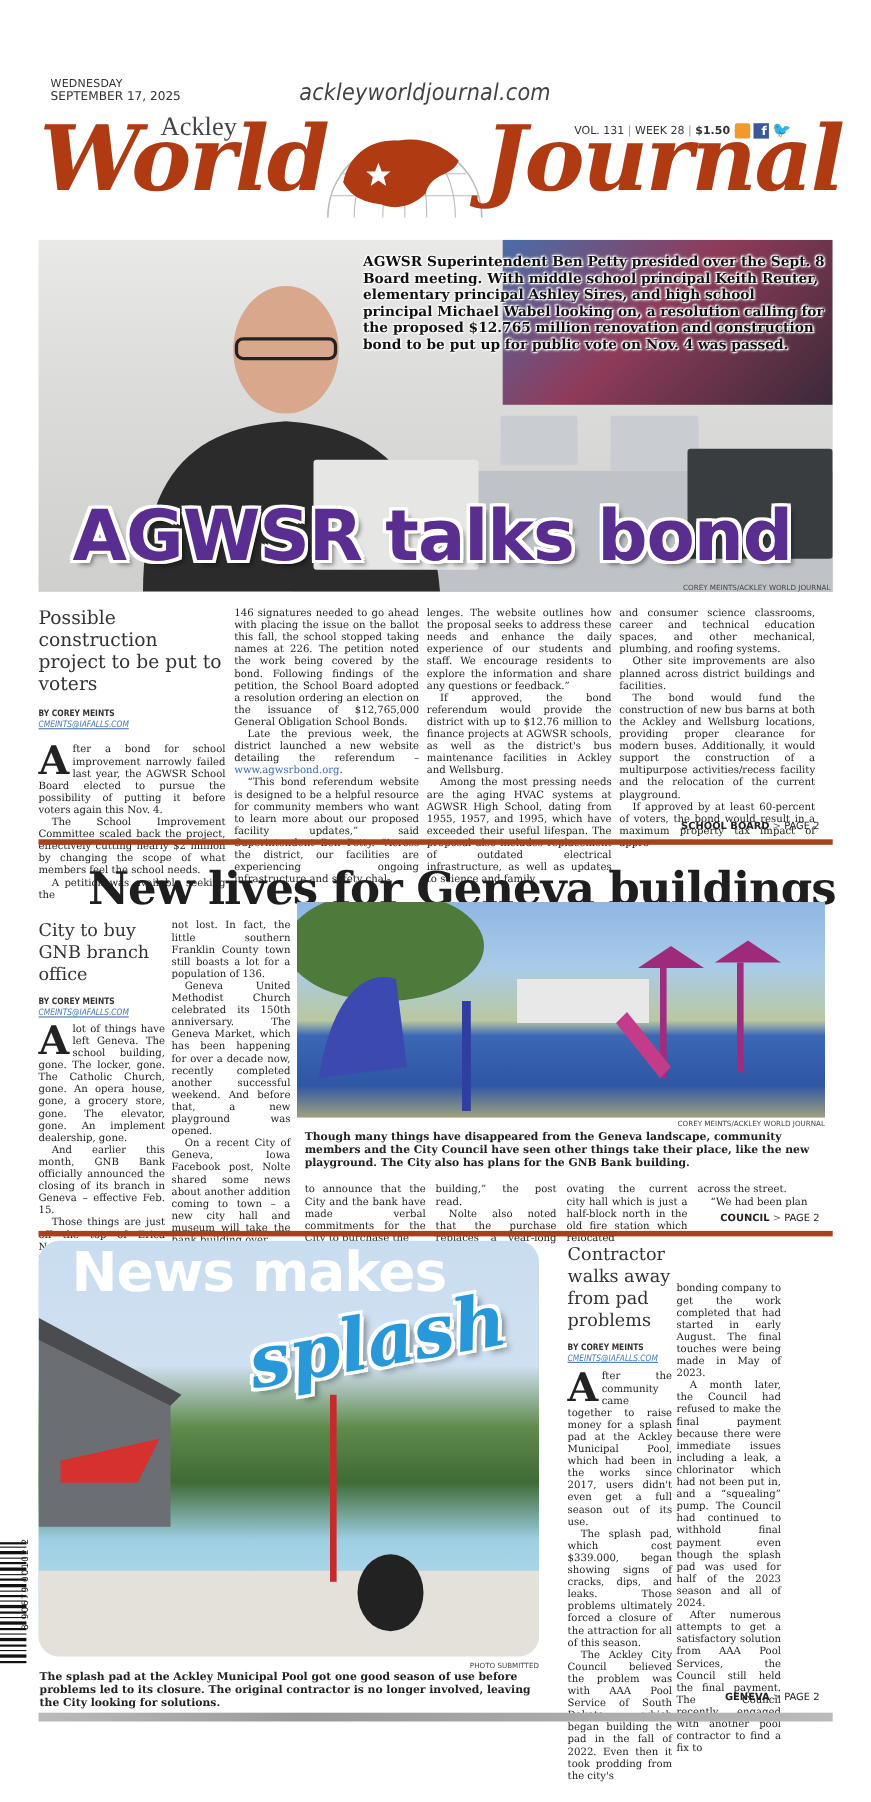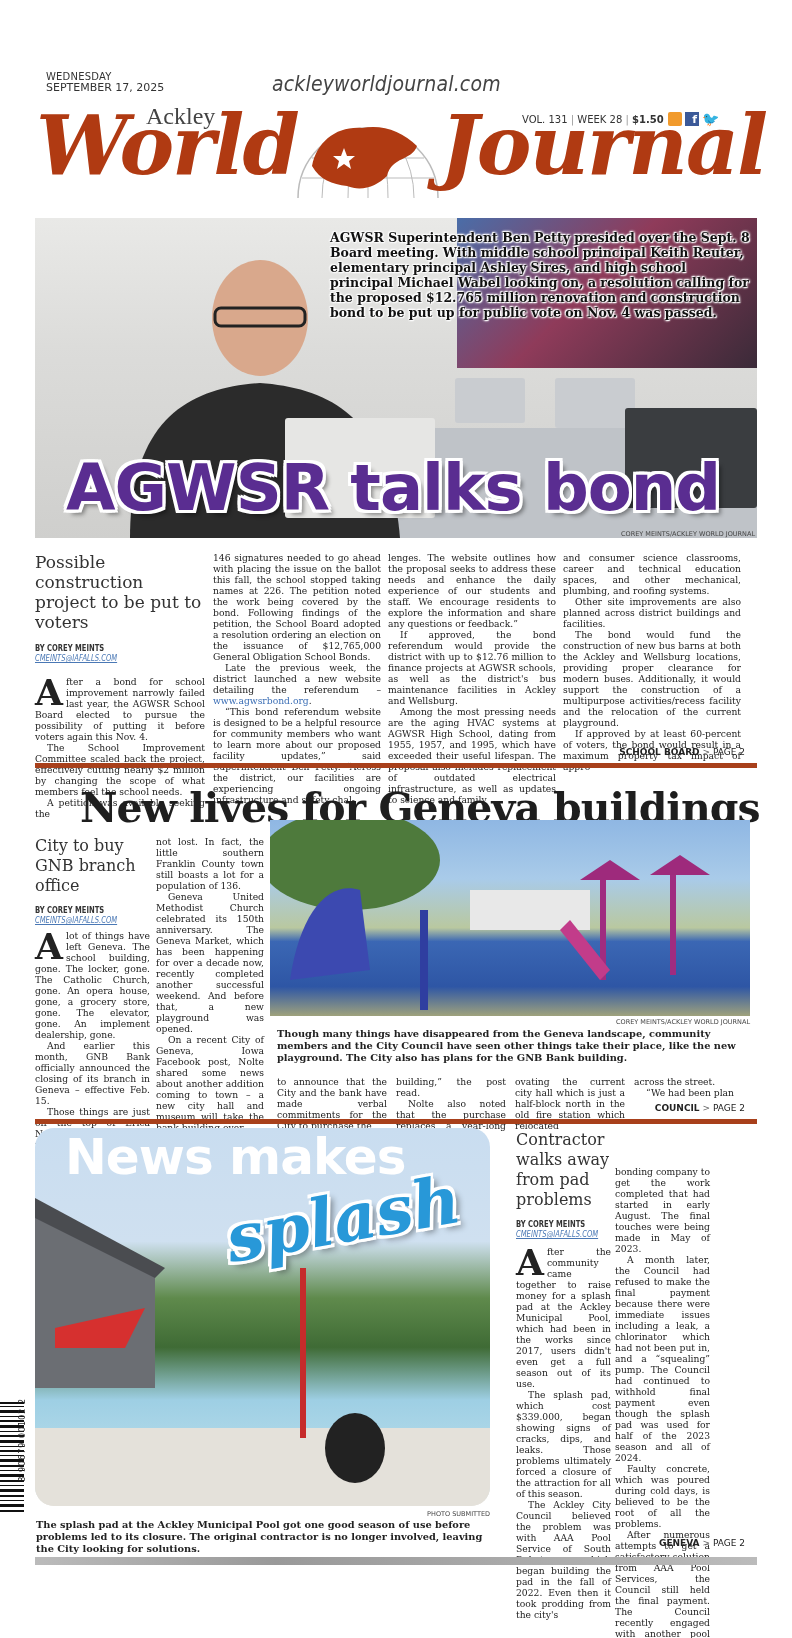--- a/index.html
+++ b/index.html
@@ -223,7 +223,6 @@
 <div class="abs col" style="left:615px; top:1130px; width:95px;margin-top:36px;">
   <p class="noind">bonding company to get the work completed that had started in early August. The final touches were being made in May of 2023.</p>
   <p>A month later, the Council had refused to make the final payment because there were immediate issues including a leak, a chlorinator which had not been put in, and a “squealing” pump. The Council had continued to withhold final payment even though the splash pad was used for half of the 2023 season and all of 2024.</p>
-  <p>Faulty concrete, which was poured during cold days, is believed to be the root of all the problems.</p>
   <p>After numerous attempts to get a satisfactory solution from AAA Pool Services, the Council still held the final payment. The Council recently engaged with another pool contractor to find a fix to</p>
 </div>
 <div class="abs jump" style="left:560px; top:1538px; width:185px;">

